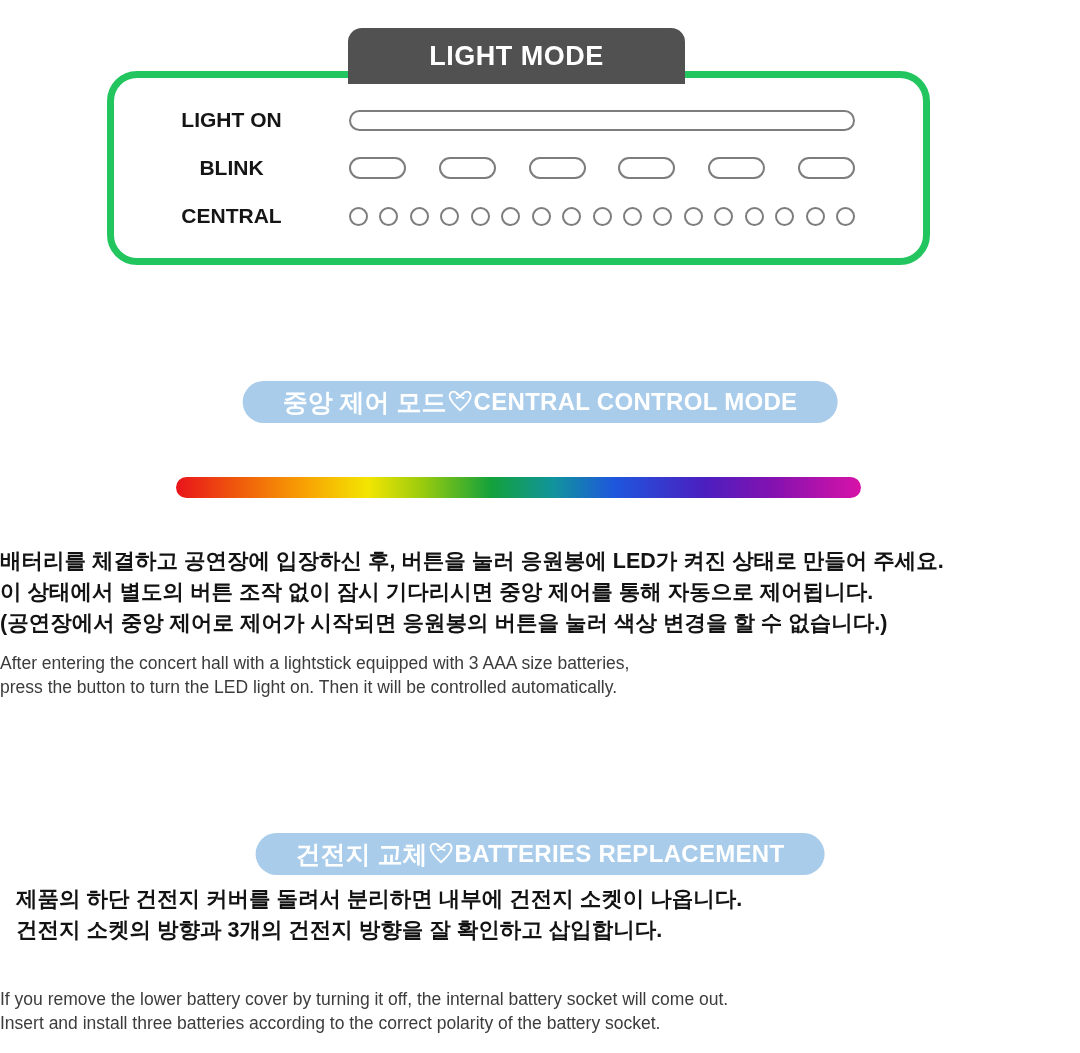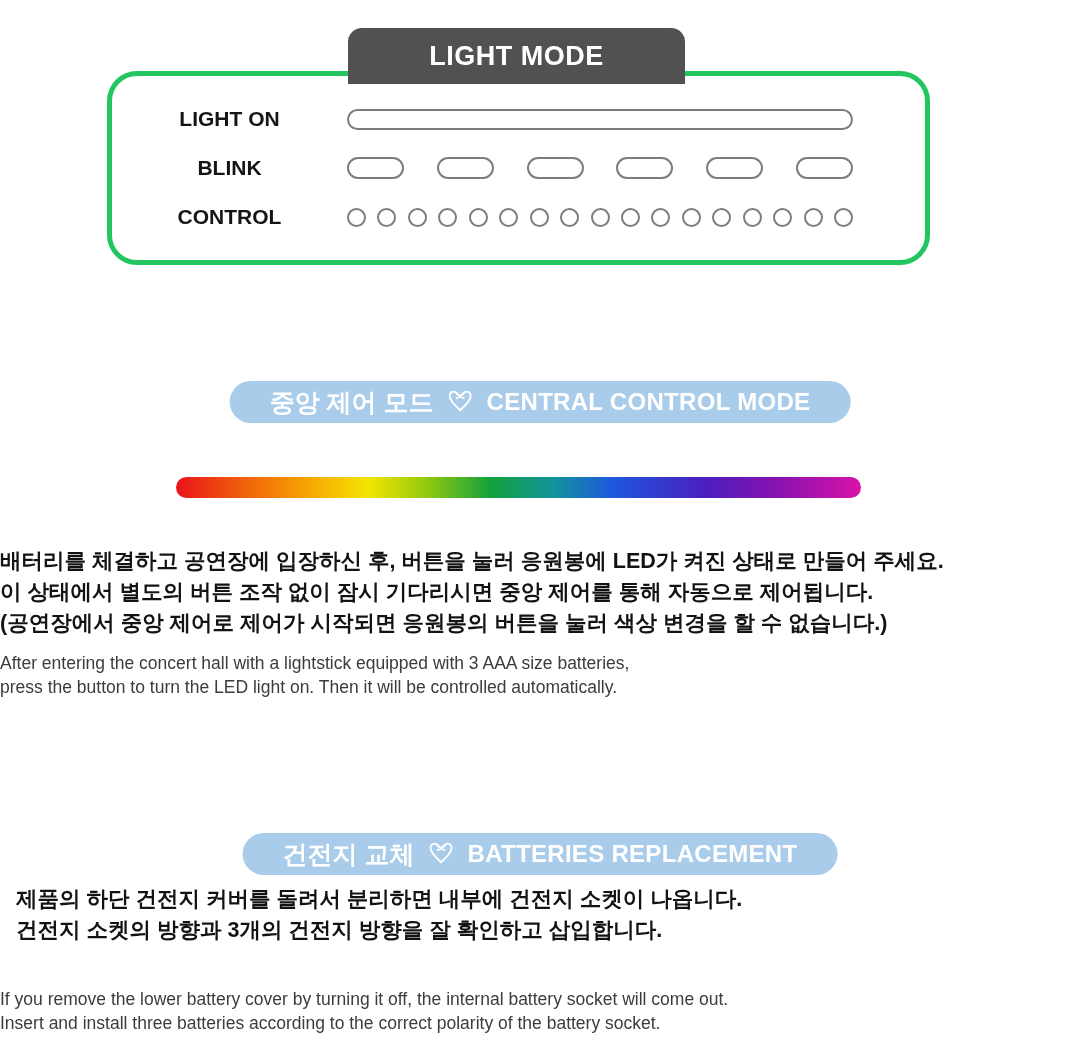--- a/index.html
+++ b/index.html
@@ -22,7 +22,7 @@
   
   .lm-box {
     left:107px; top:71px; width:823px; height:194px;
-    border:5px solid #22c55e; border-radius:30px; background:#ffffff;
+    border:7px solid #22c55e; border-radius:30px; background:#ffffff;
     box-sizing:border-box;
     display:flex; flex-direction:column; justify-content:space-evenly;
     padding:6px 0; z-index:1;

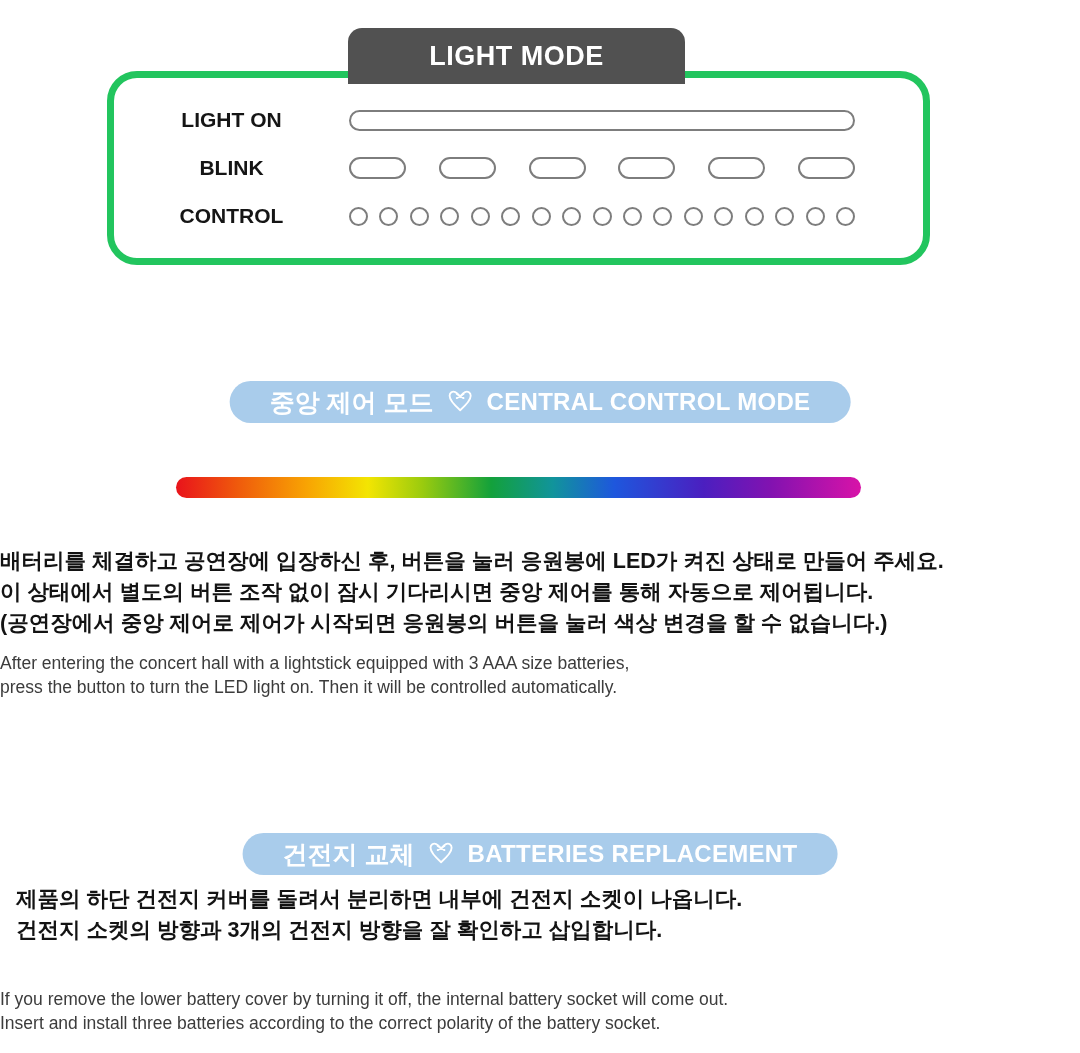--- a/index.html
+++ b/index.html
@@ -90,7 +90,7 @@
   </div>
 
   <div class="lm-row">
-    <div class="lm-label">CONTROL</div>
+    <div class="lm-label">CENTRAL</div>
     <div class="lm-shapes">
       <div class="dot"></div>
     <div class="dot"></div>

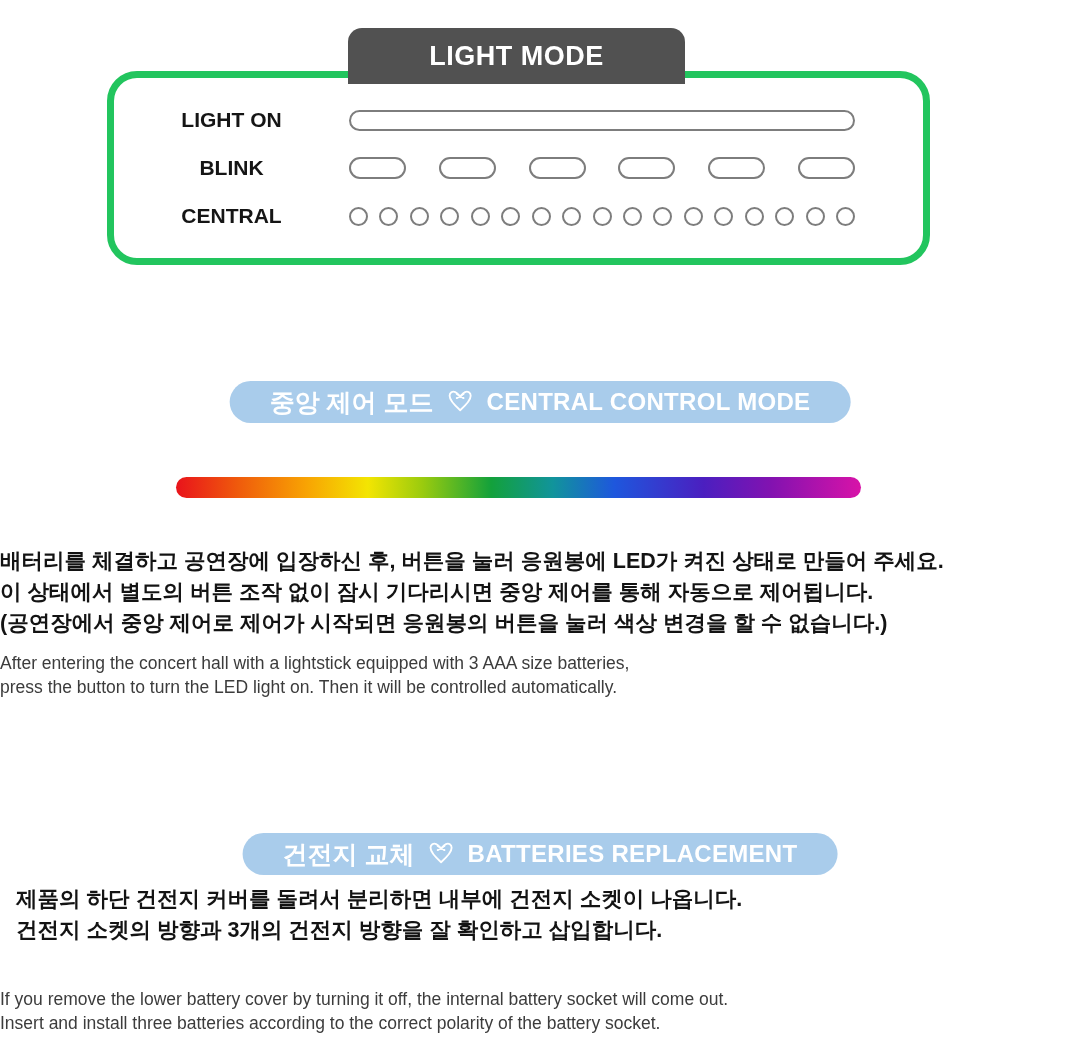--- a/index.html
+++ b/index.html
@@ -41,7 +41,7 @@
   .section-pill {
     left:50%; transform:translateX(-50%);
     height:42px; background:#a9cceb; border-radius:22px;
-    display:flex; align-items:center; gap:13px; padding:0 40px;
+    display:flex; align-items:center; padding:0 40px;
     color:#ffffff; font-weight:bold; white-space:nowrap;
   }
   .section-pill .ko { font-size:25px; }

